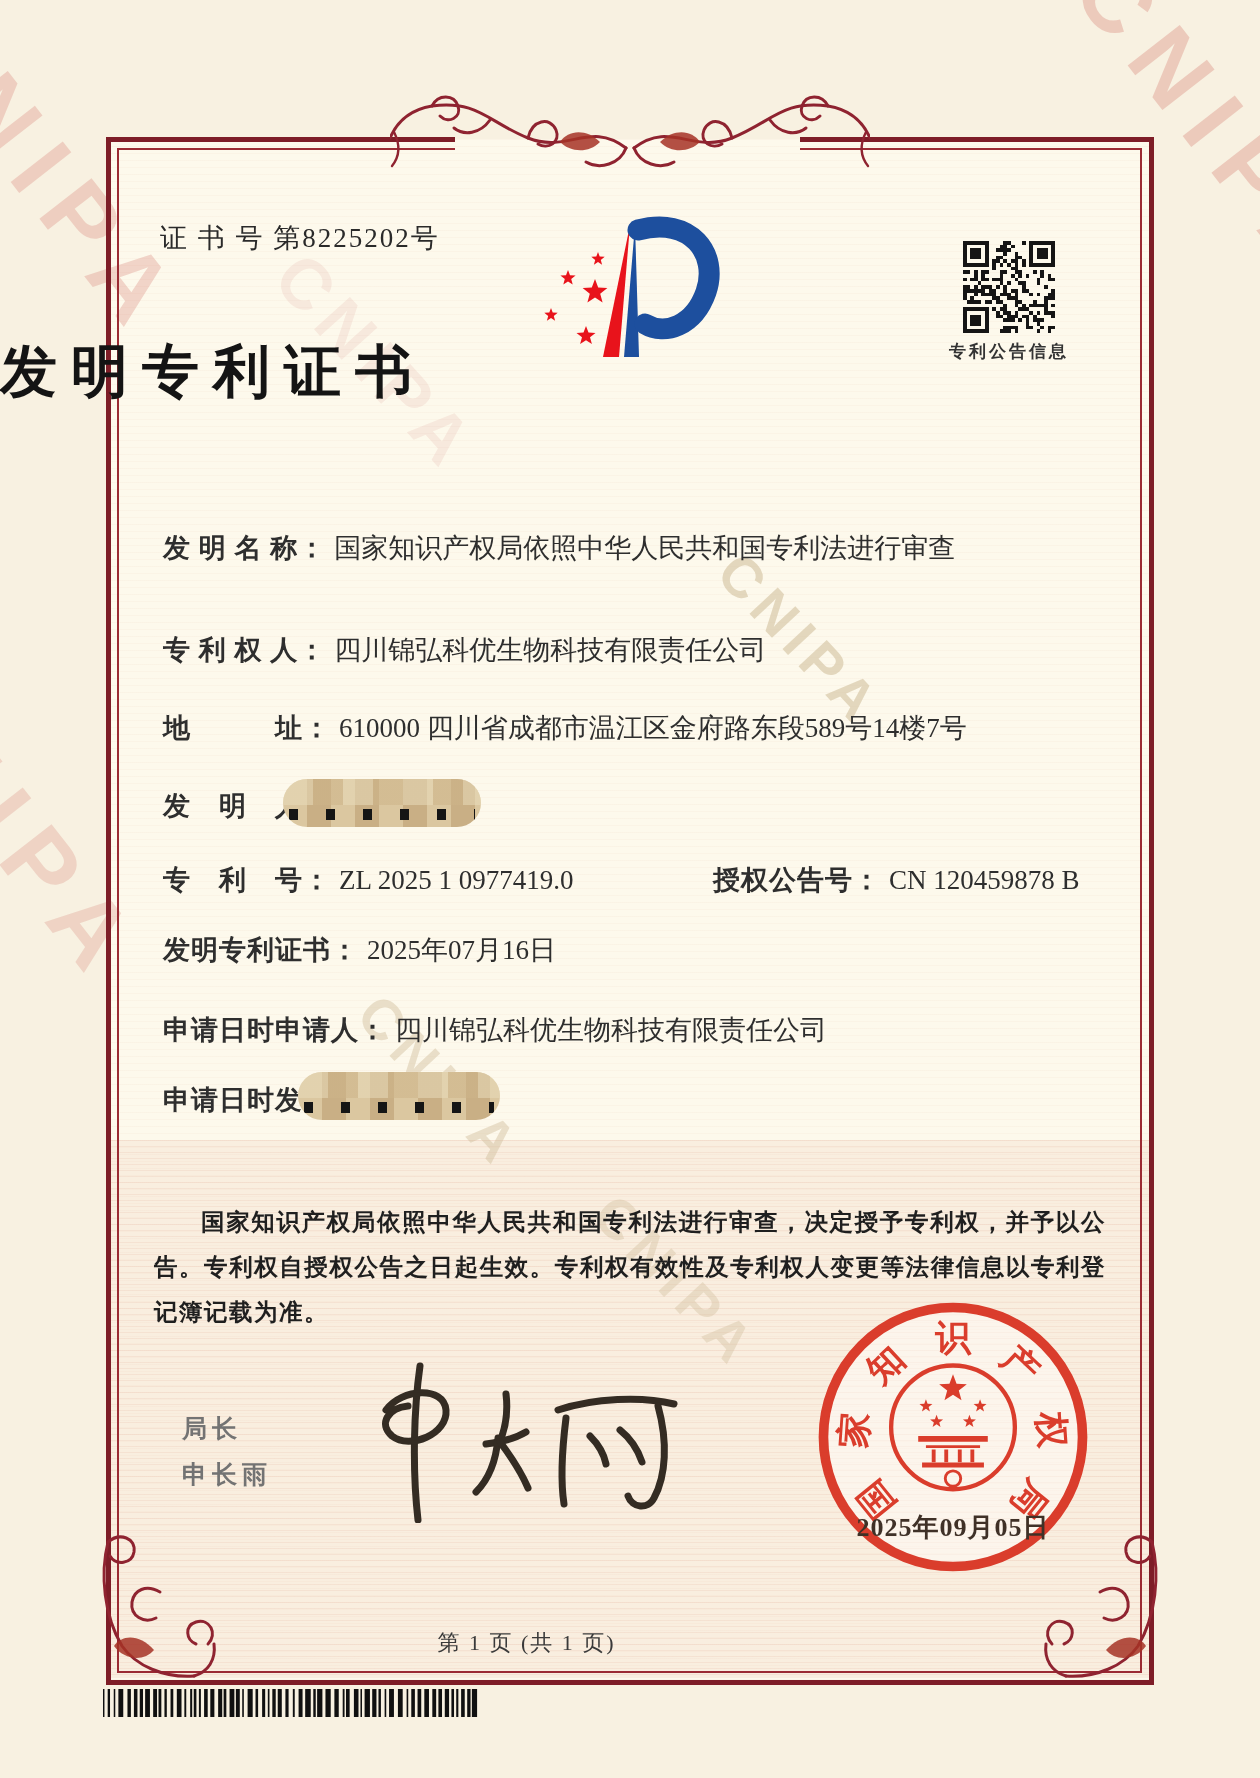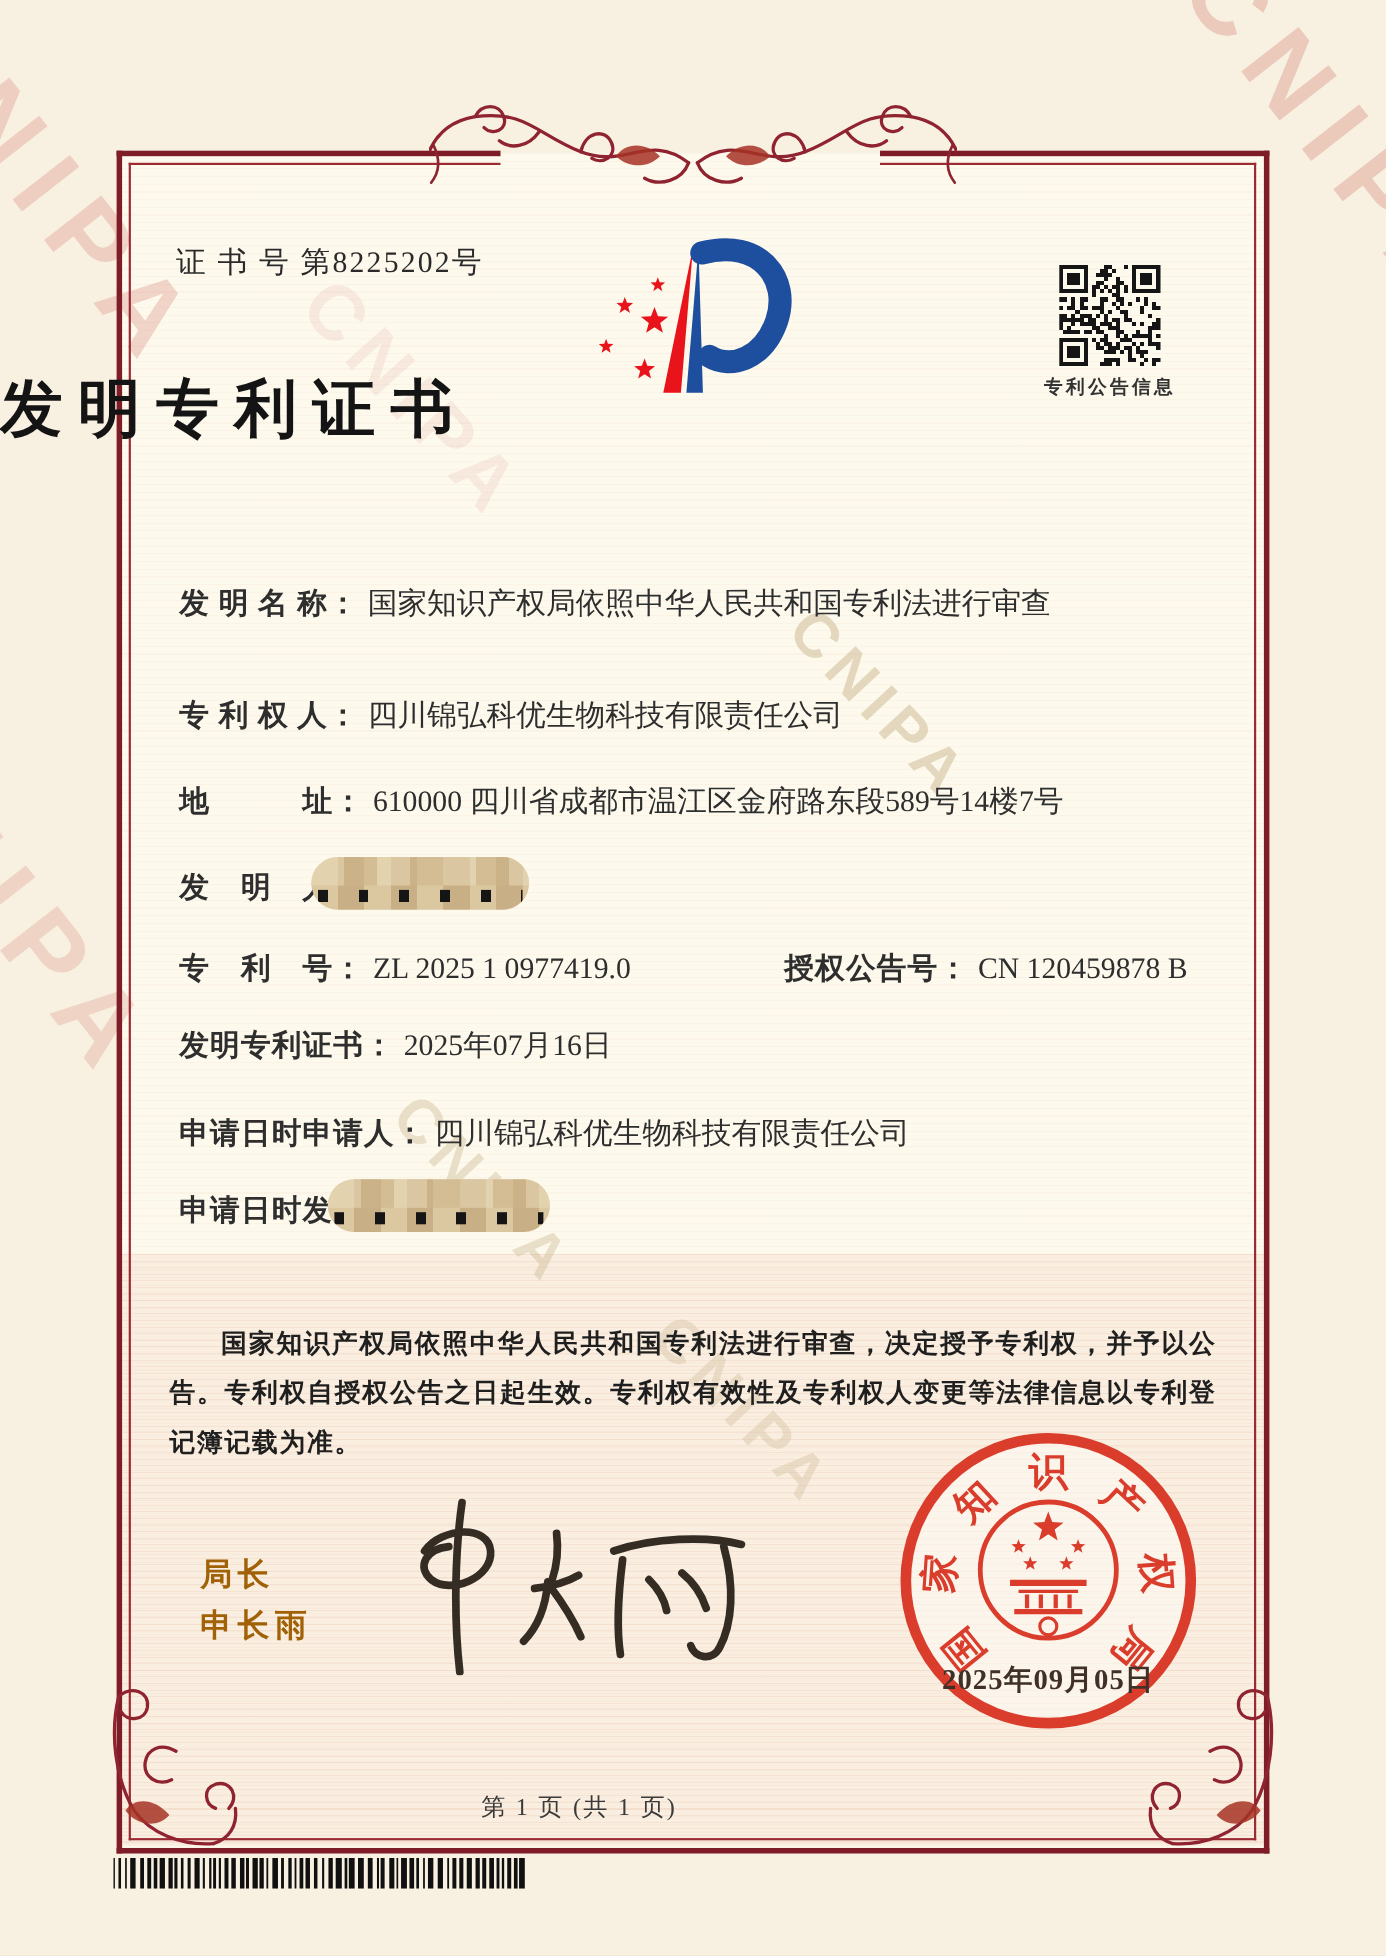--- a/index.html
+++ b/index.html
@@ -43,8 +43,8 @@
     background:repeating-linear-gradient(90deg,#151515 0 9px,transparent 9px 37px);}
   #legal{left:154px;top:1200px;width:952px;font-size:23.5px;line-height:45px;font-weight:600;
          letter-spacing:1.5px;text-align:justify;text-indent:2em;color:#1f1f1f;}
-  .director{font-family:"Liberation Sans","DejaVu Sans",sans-serif;font-size:29px;font-weight:600;
-            letter-spacing:5px;color:#a16207;text-align:center;}
+  .director{font-family:"Liberation Sans","DejaVu Sans",sans-serif;font-size:25px;font-weight:600;
+            letter-spacing:5px;color:#737373;text-align:center;}
   #qr-label{left:926px;top:340px;width:166px;text-align:center;font-size:17px;font-weight:600;
             letter-spacing:3px;color:#333;}
   #footer{left:0;top:1628px;width:1053px;text-align:center;font-size:22px;letter-spacing:2px;color:#3a3a3a;}

